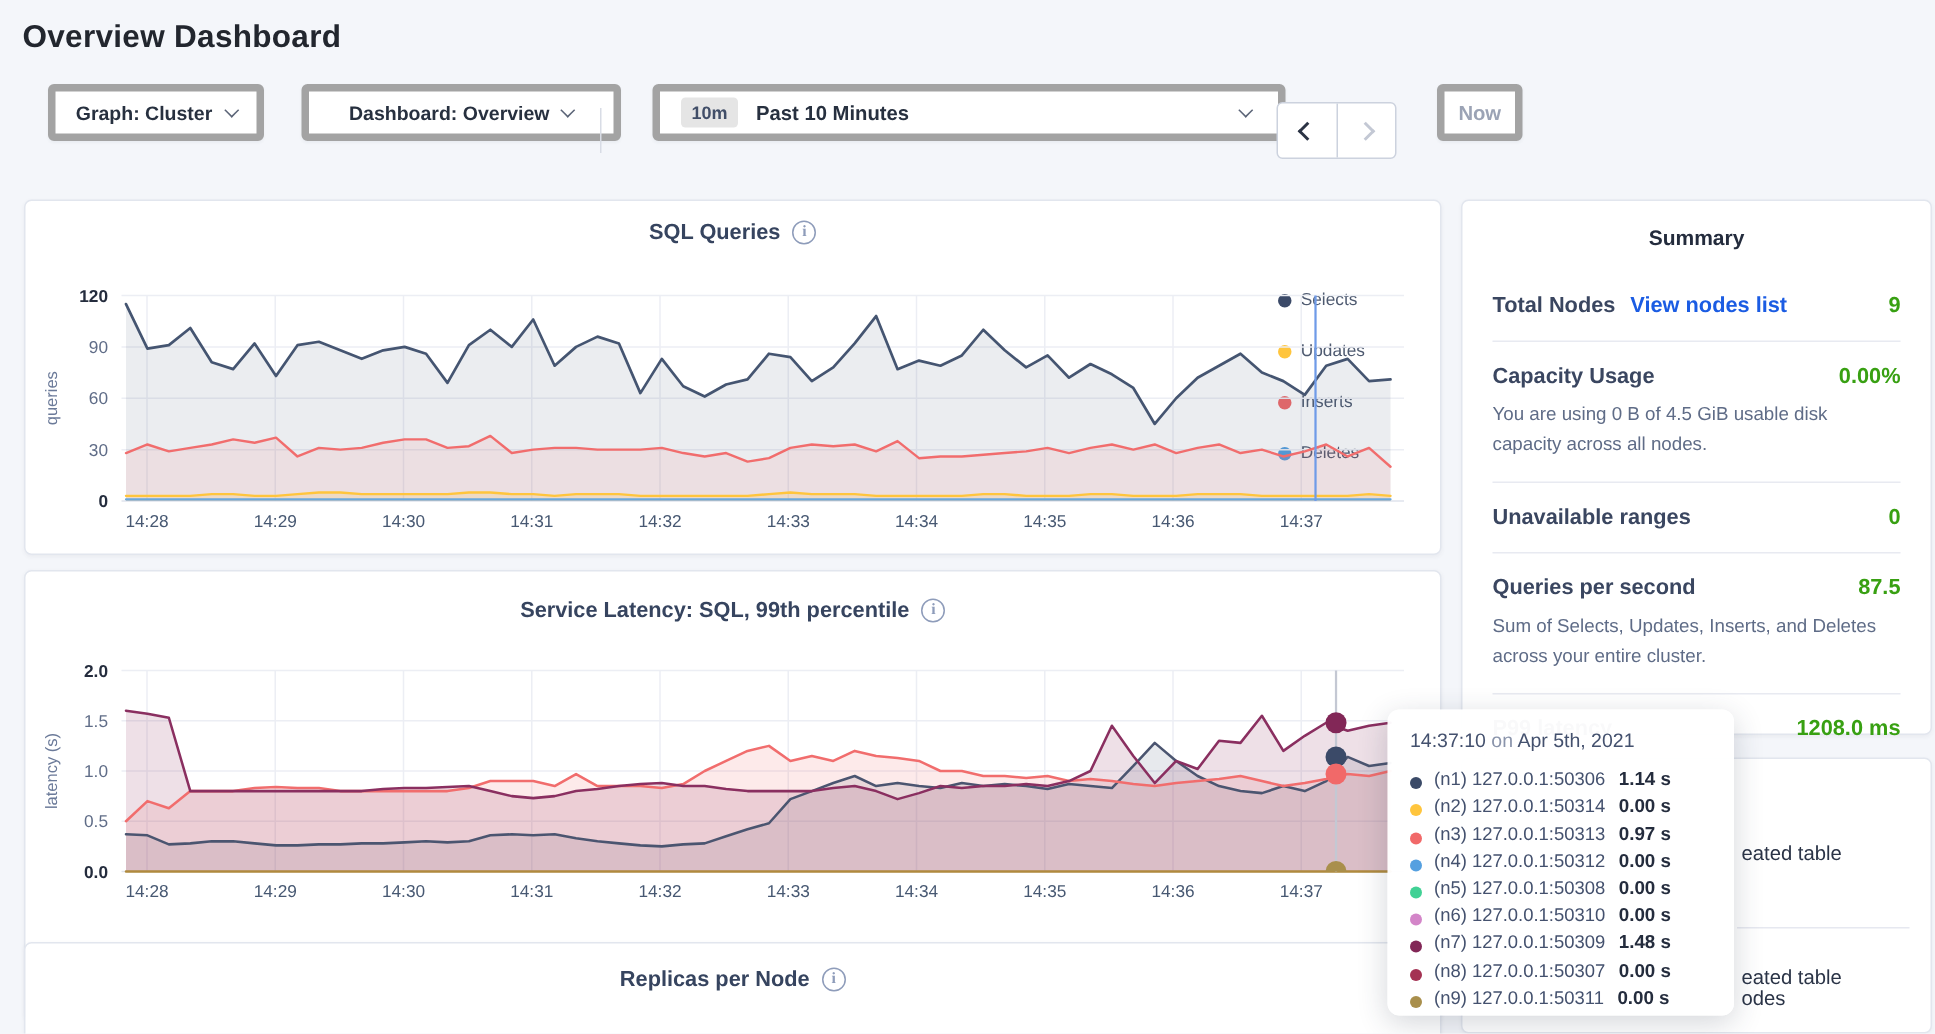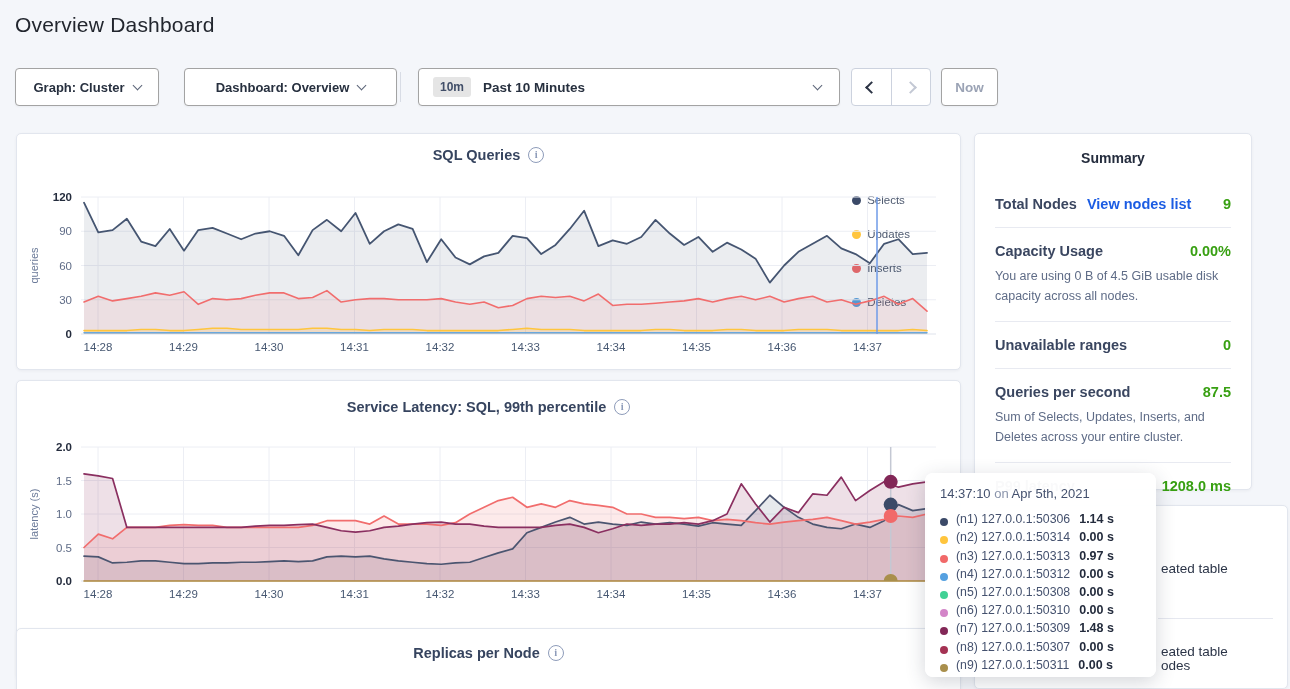--- a/index.html
+++ b/index.html
@@ -12,7 +12,7 @@
   }
   .page-title{
     position:absolute; left:15px; top:13px;
-    font-size:21px; font-weight:400; color:#22262e; letter-spacing:.2px;
+    font-size:21px; font-weight:700; color:#22262e; letter-spacing:.2px;
   }
   
   .ctl{

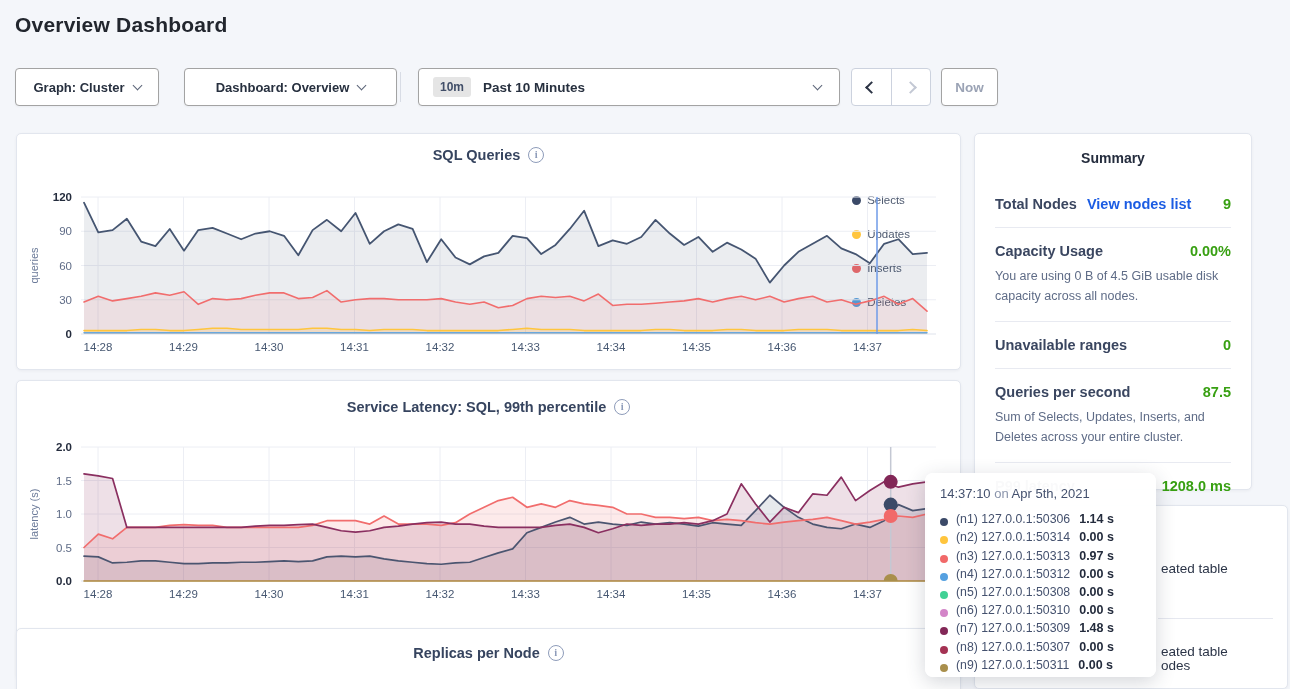--- a/index.html
+++ b/index.html
@@ -16,11 +16,12 @@
   }
   
   .ctl{
-    position:absolute; top:68px; height:38px; background:#fff;
-    border:1px solid #a3a3a3; border-radius:4px;
+    position:absolute; top:56px; height:38px; background:#fff;
+    border:5px solid #a3a3a3; border-radius:4px;
     display:flex; align-items:center; justify-content:center;
     font-size:13px; font-weight:bold; color:#27303f; cursor:pointer;
     box-shadow:0 1px 2px rgba(60,70,90,.05);
+    margin-left:17px;
   }
   .caret{ width:7px; height:7px; border-right:1.6px solid #5b6477; border-bottom:1.6px solid #5b6477;
     transform:rotate(45deg); margin-left:9px; margin-top:-4px; }

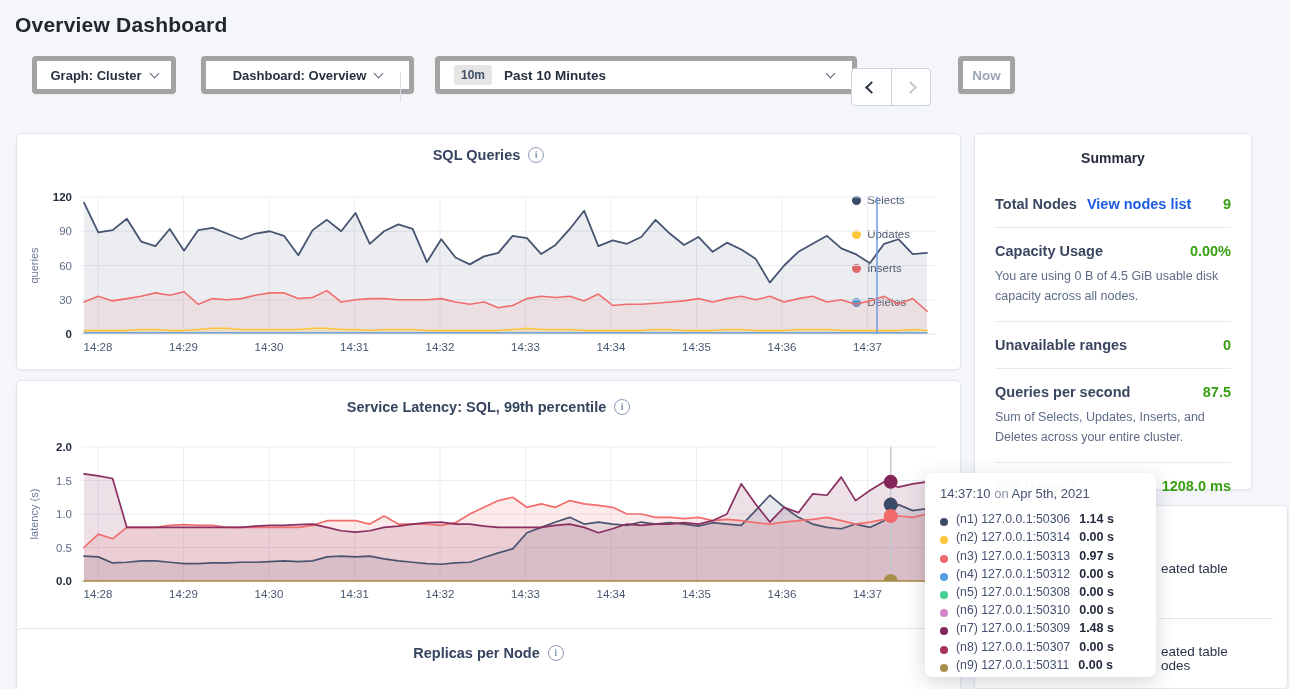--- a/index.html
+++ b/index.html
@@ -43,7 +43,7 @@
   #card-sql     { left:16px; top:133px; width:945px; height:237px; }
   #card-latency { left:16px; top:380px; width:945px; height:300px; }
   #card-replicas{ left:16px; top:628px; width:945px; height:110px; }
-  #card-summary { left:974px; top:133px; width:278px; height:357px; }
+  #card-summary { left:974px; top:133px; width:314px; height:357px; }
   #card-events  { left:974px; top:505px; width:314px; height:184px; }
   .chart-title{ position:absolute; top:13px; left:0; right:0; display:flex; align-items:center;
     justify-content:center; gap:8px; font-size:14.5px; font-weight:bold; color:#36445f; }

